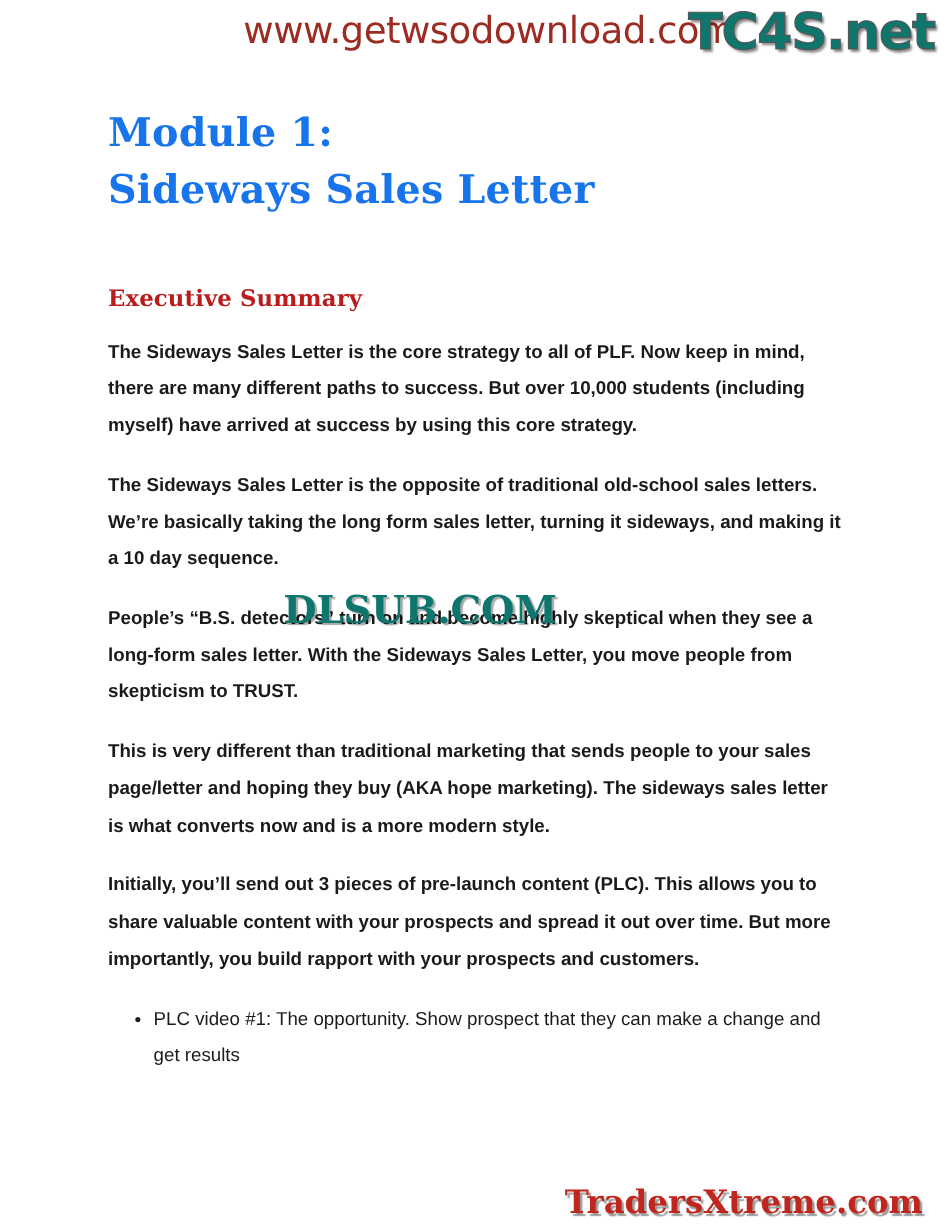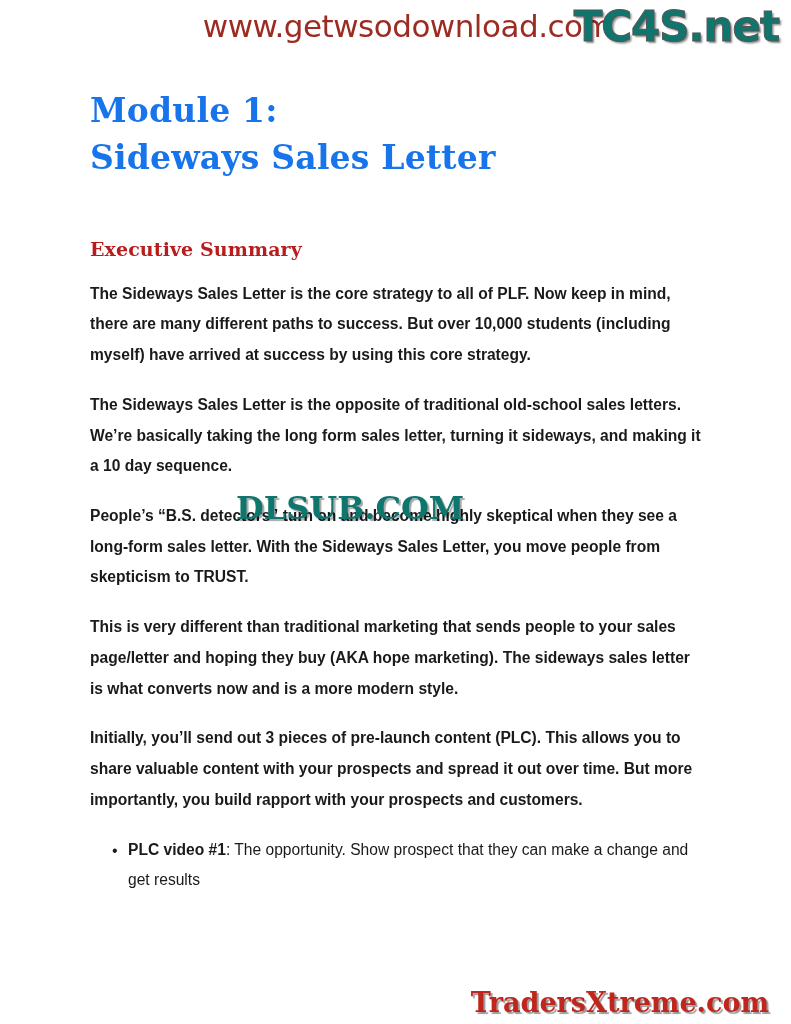--- a/index.html
+++ b/index.html
@@ -139,7 +139,7 @@
     color: #1a1a1a;
   }
   ul.bullets li b {
-    font-weight: bold;
+    font-weight: normal;
     margin-top: 38px;
   }
 

